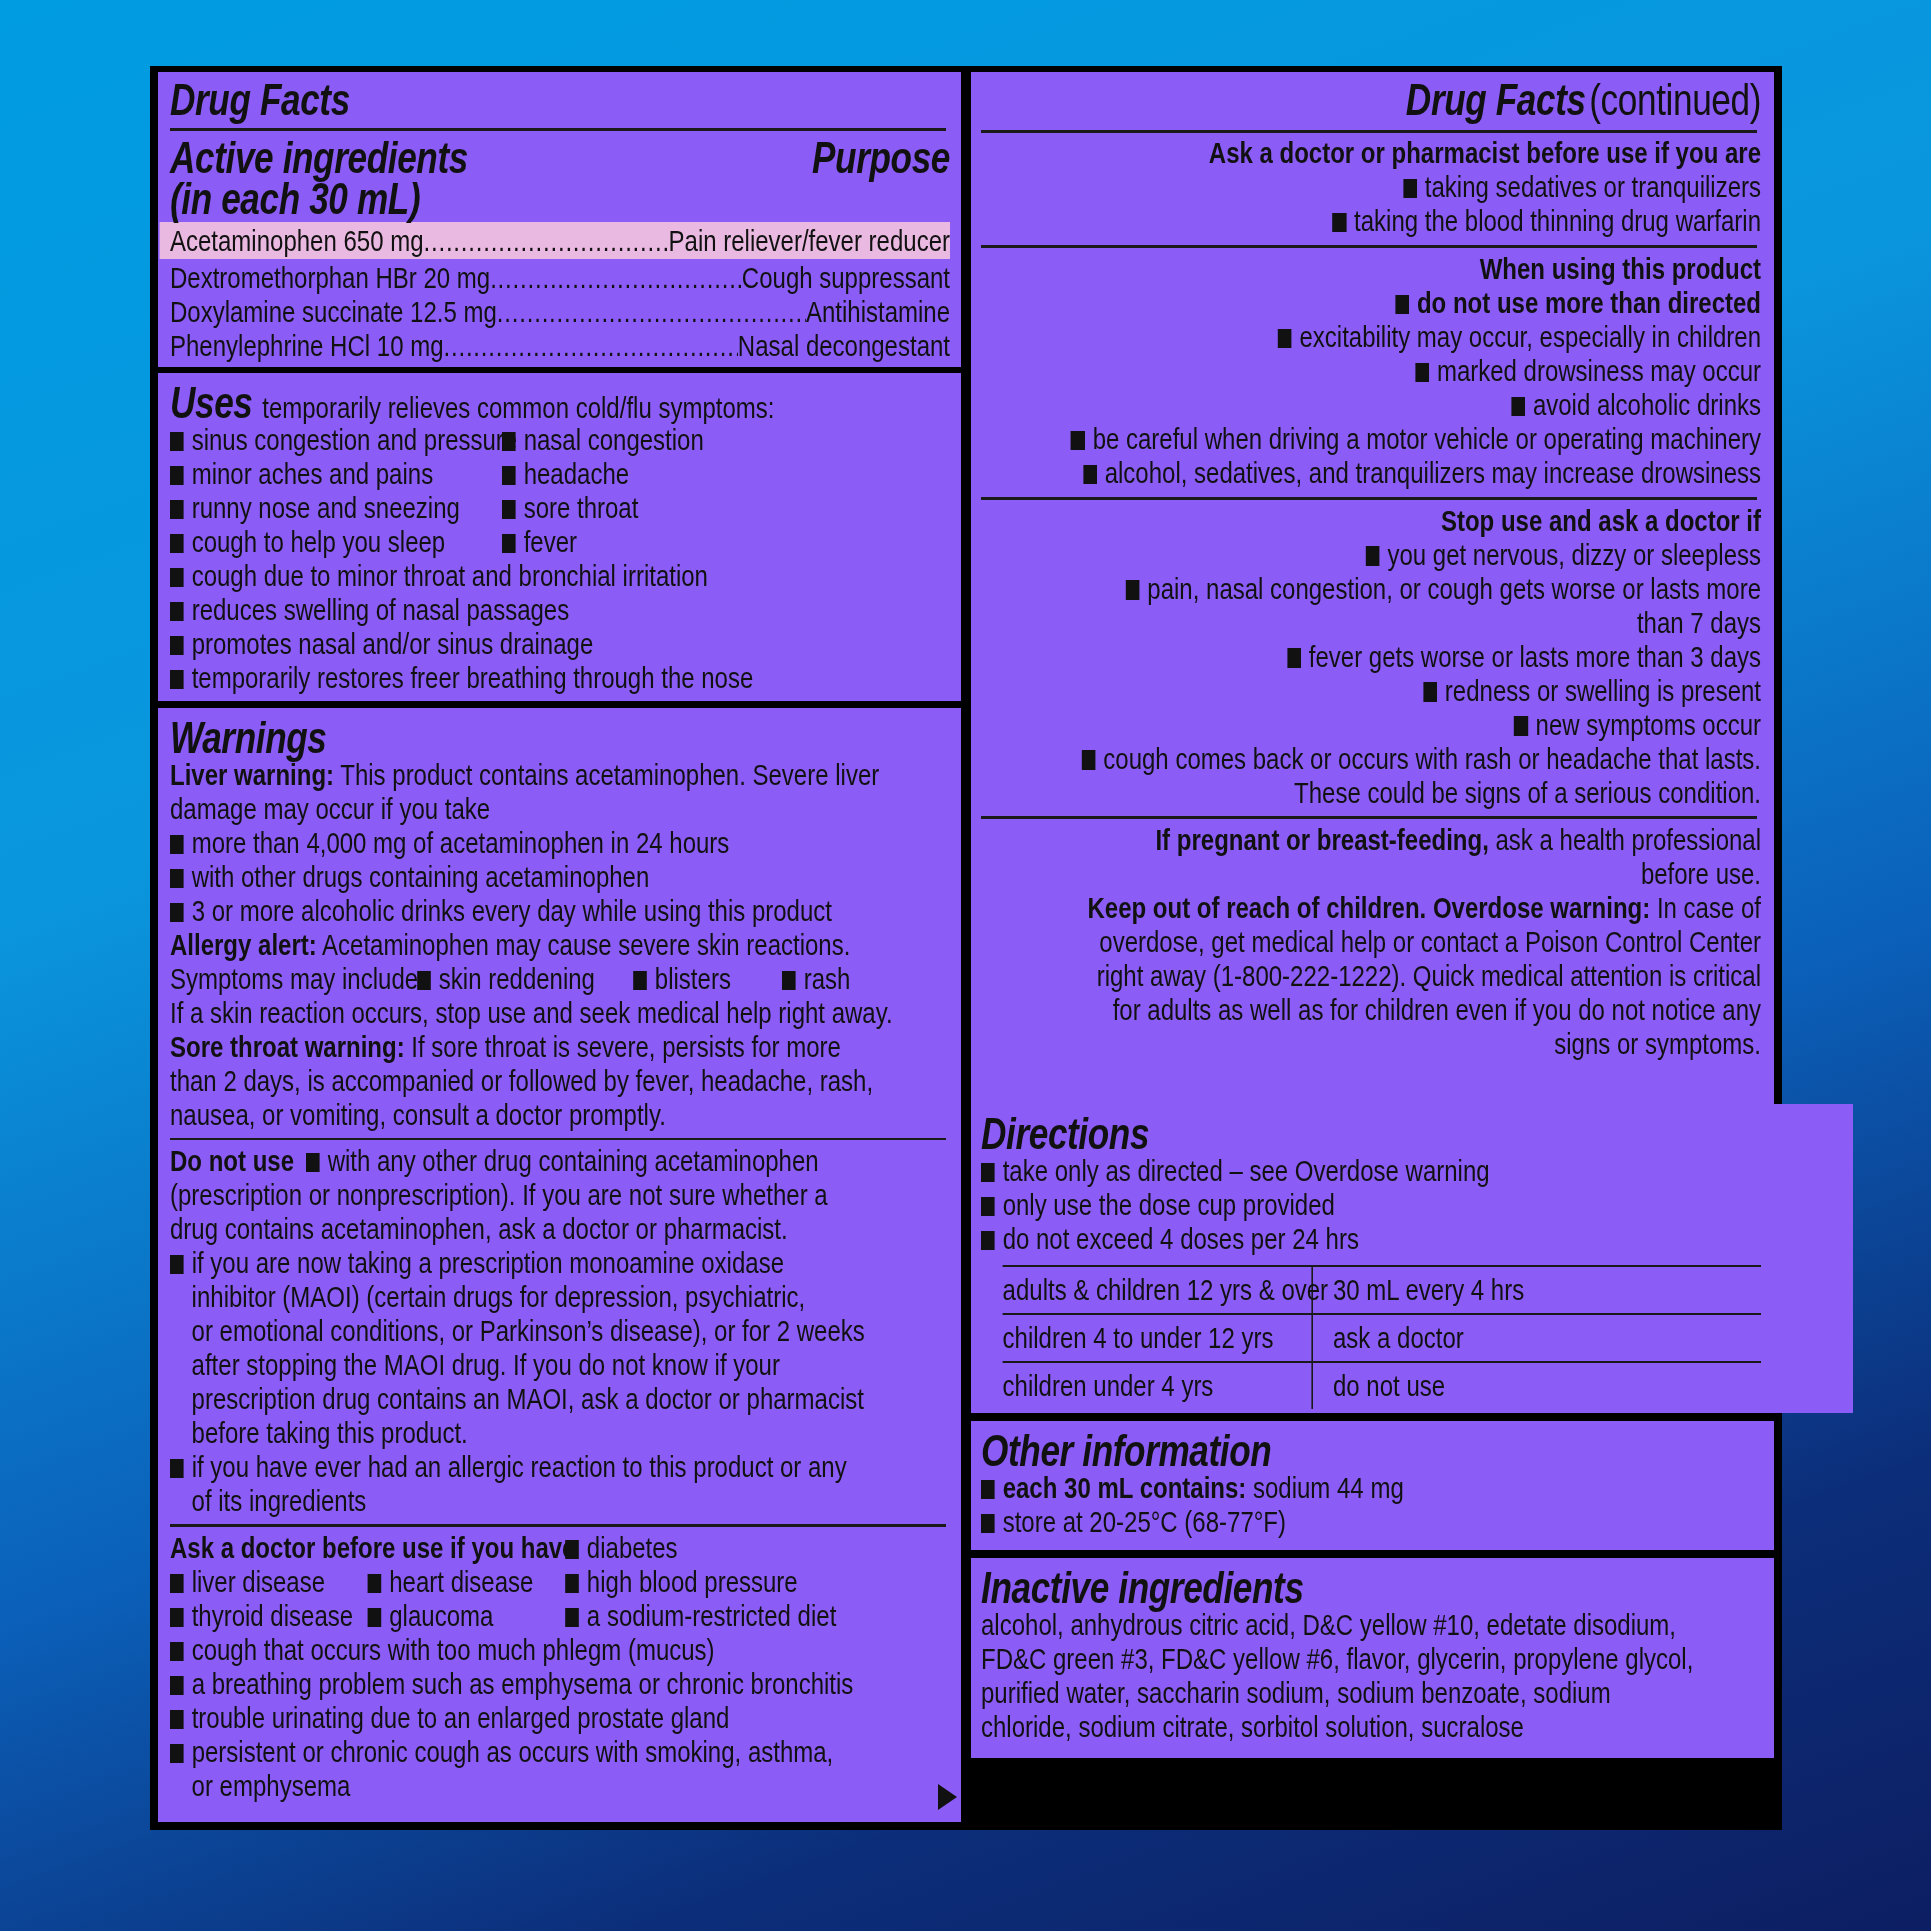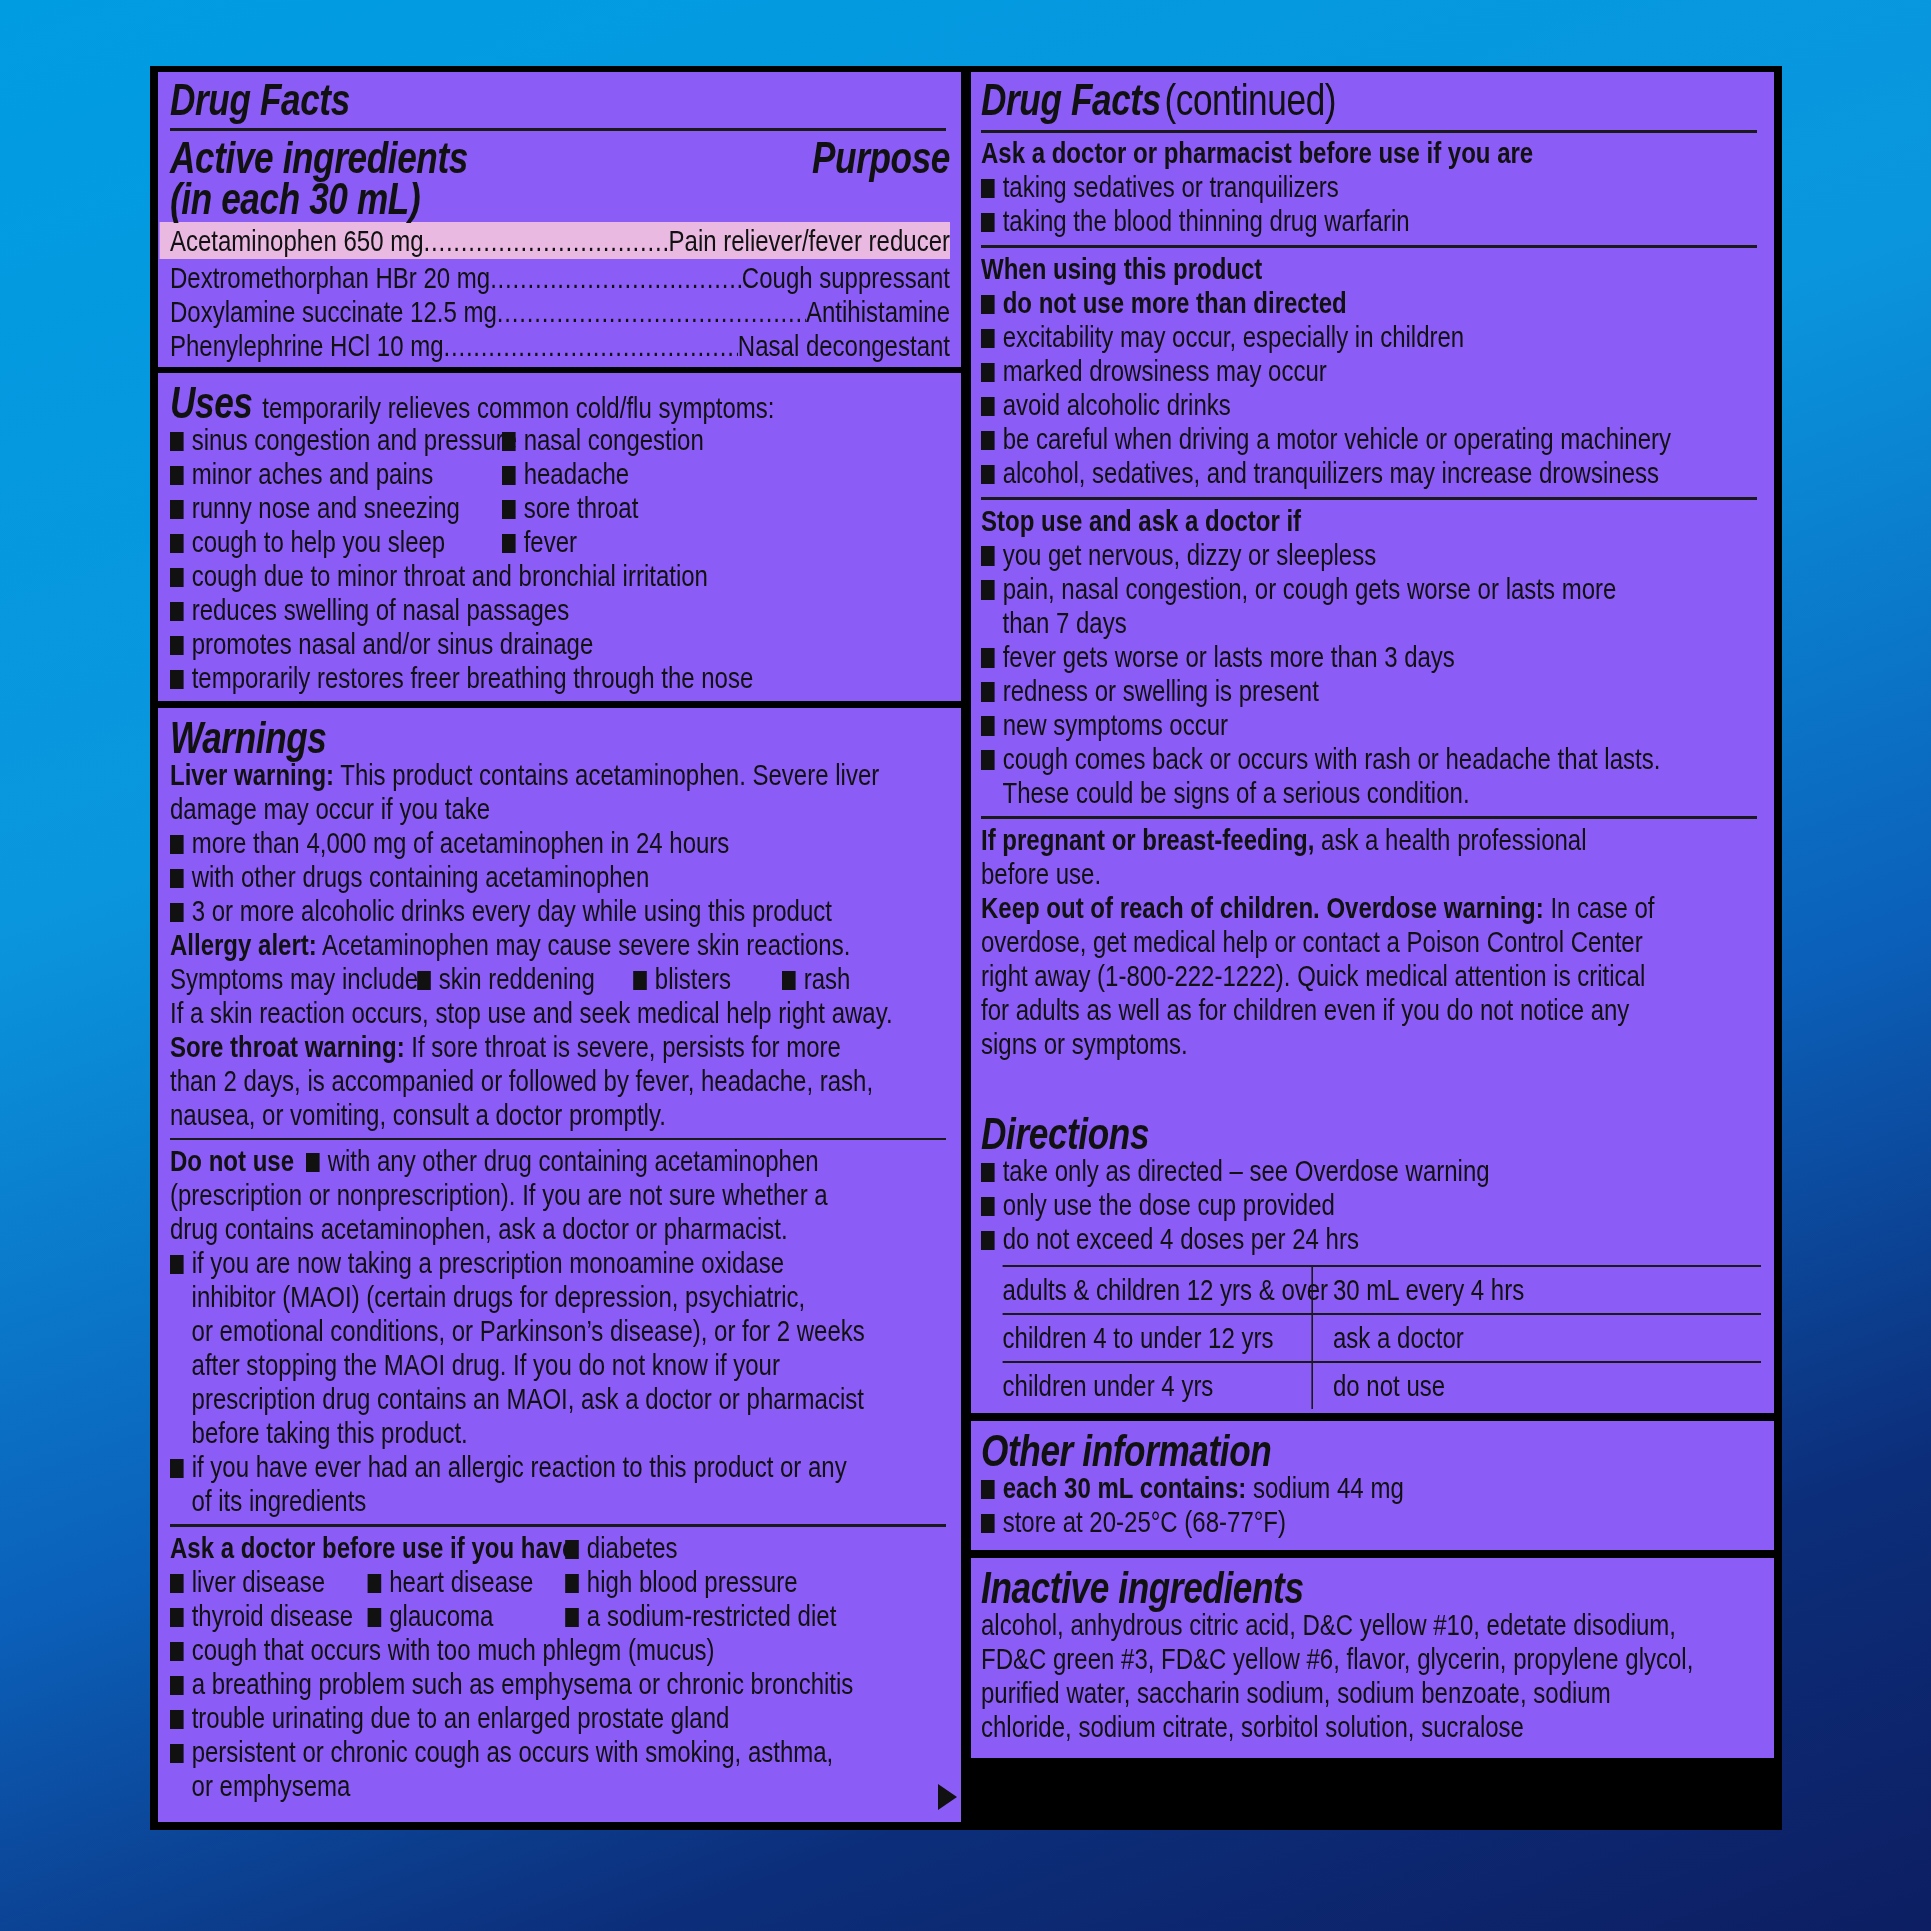--- a/index.html
+++ b/index.html
@@ -186,7 +186,7 @@
     <div class="arrow" style="left:780px; top:1076px;"></div>
   </div>
 
-  <div class="panel" style="left:821px; top:5.8px; width:803px; height:1032px; padding:0 7.7px 0 9.7px;">
+  <div class="panel" style="left:821px; top:5.8px; width:803px; height:1032px; padding:0 7.7px 0 9.7px;text-align:right;">
     <div class="cond" style="width:975px;">
       <div style="height:54px; padding-top:3.9px;">
         <span class="h1">Drug Facts</span>

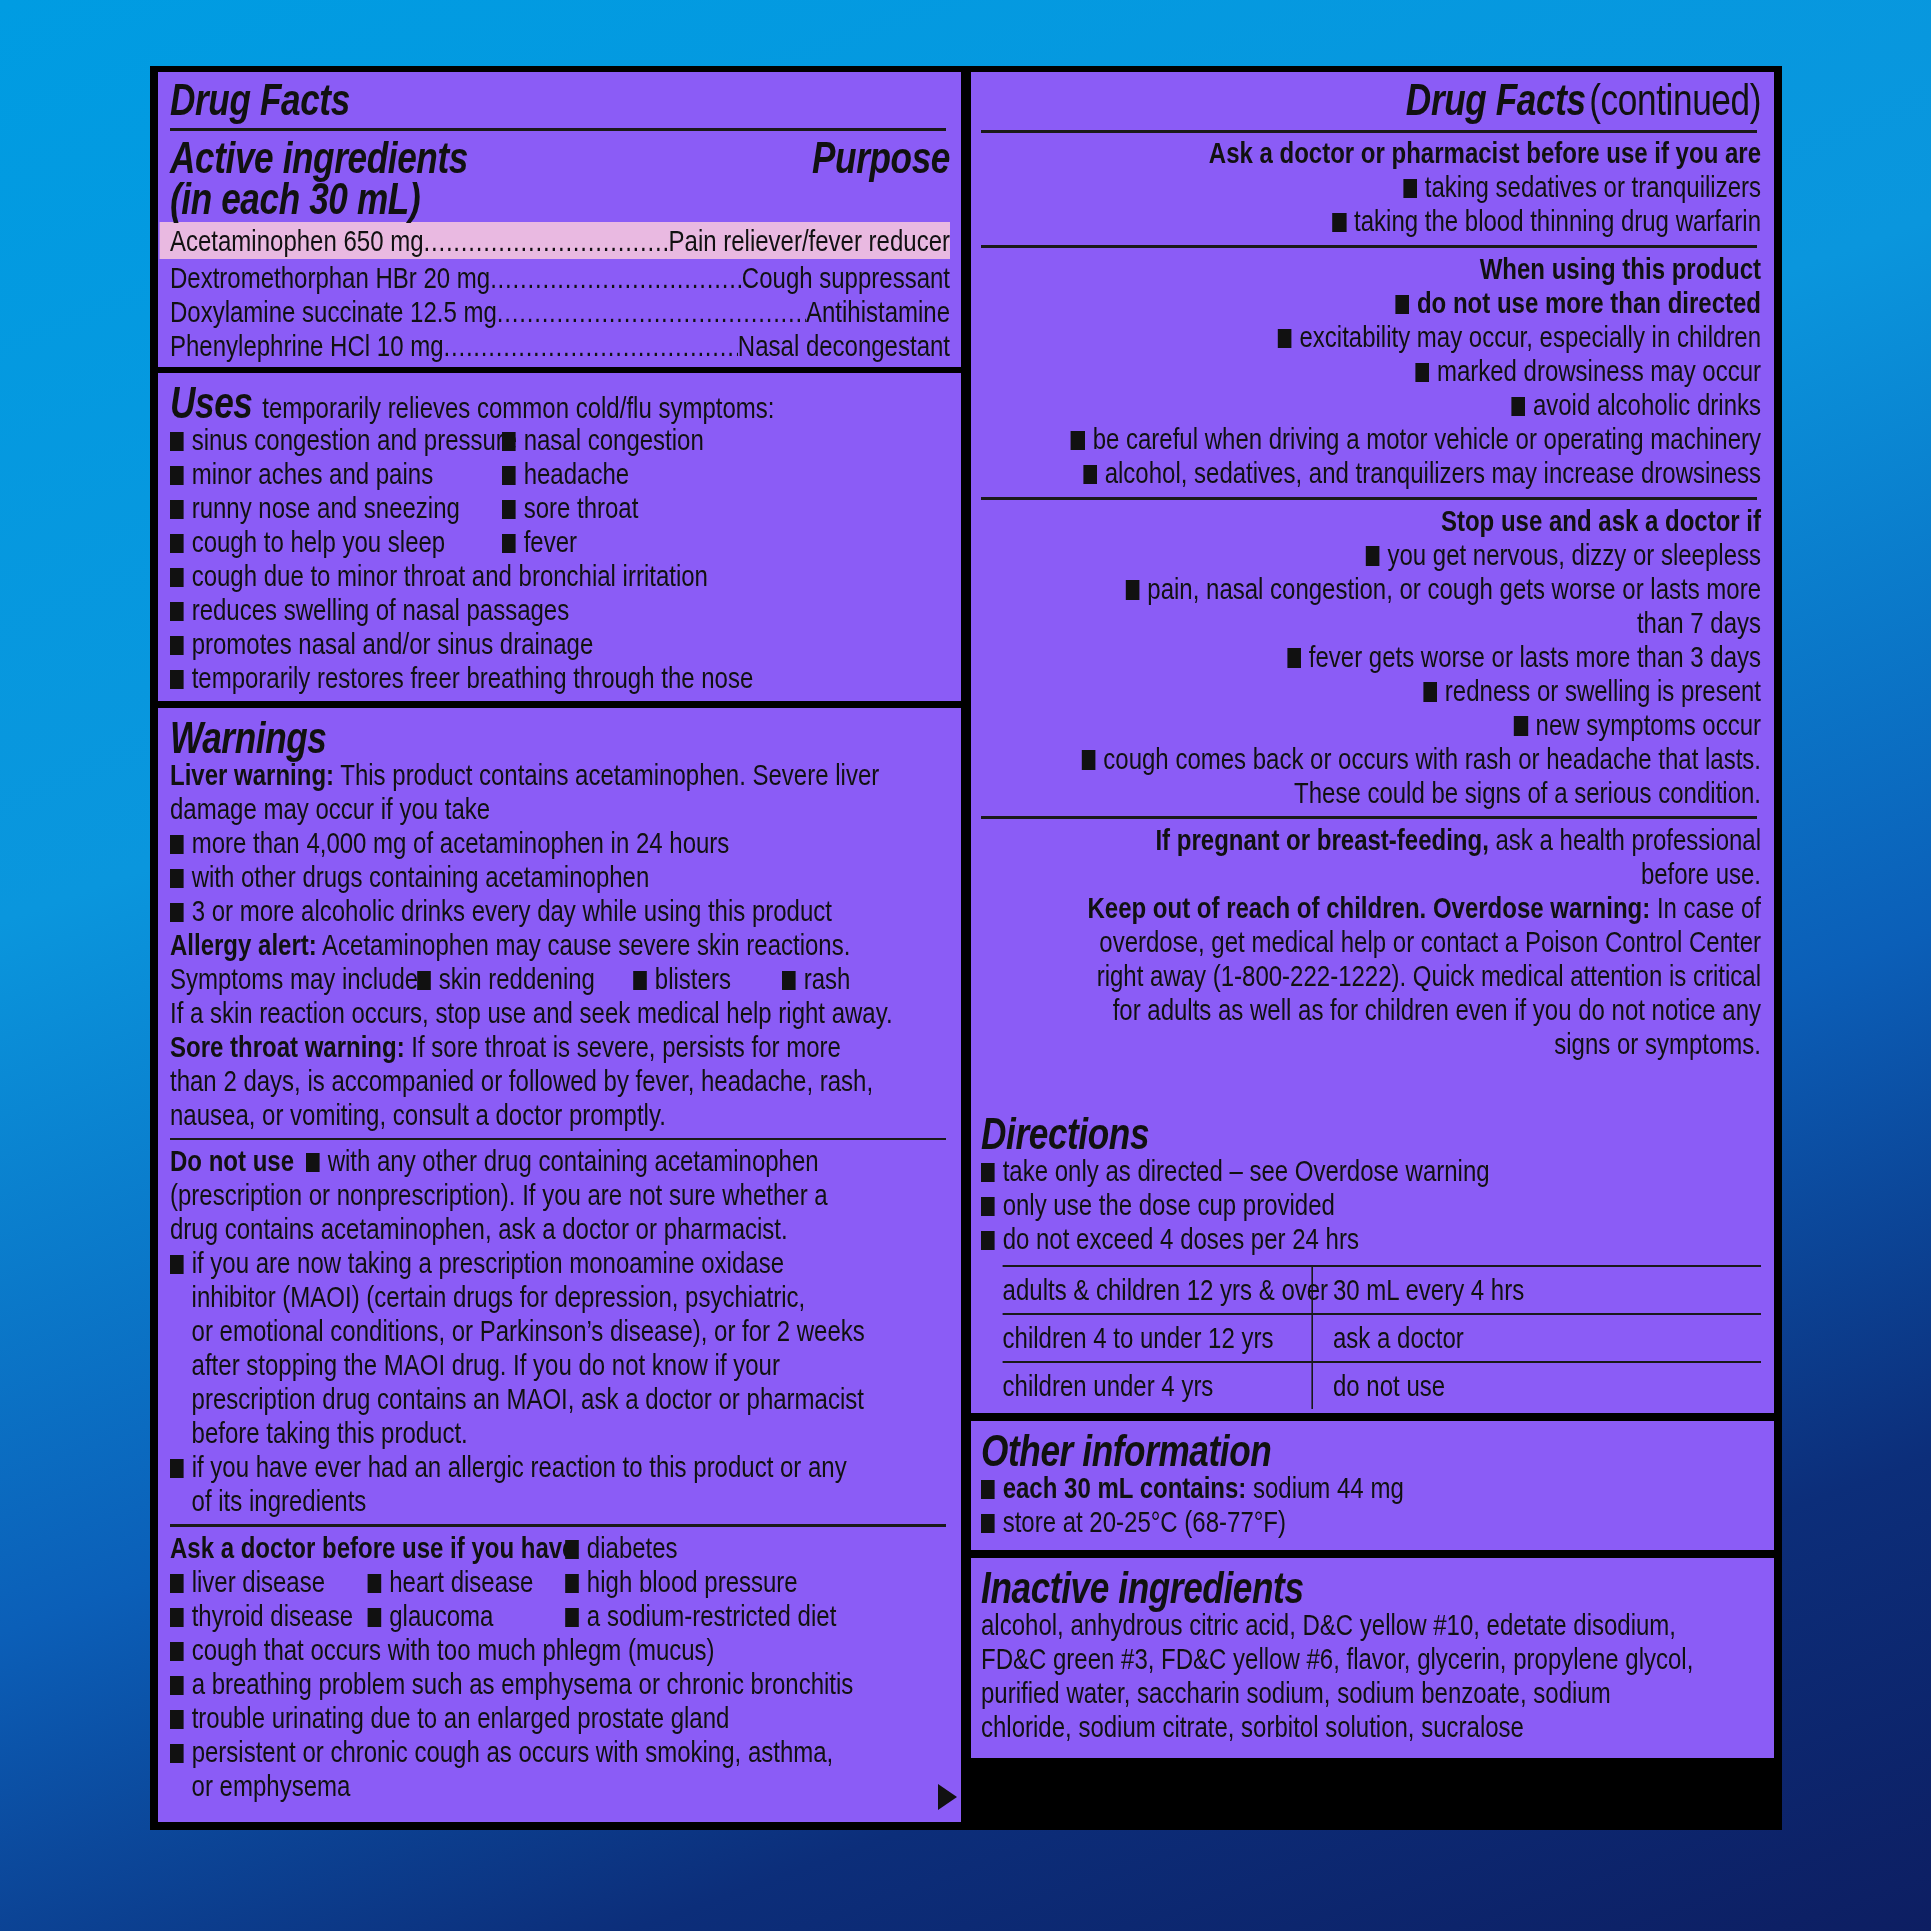--- a/index.html
+++ b/index.html
@@ -239,7 +239,7 @@
     </div>
   </div>
 
-  <div class="panel" style="left:821px; top:1038px; width:803px; height:309px; padding:0 7.7px 0 9.7px;">
+  <div class="panel" style="left:821px; top:1038px; width:882px; height:309px; padding:0 7.7px 0 9.7px;">
     <div class="cond" style="width:975px;">
       <div class="h1" style="height:44px; padding-top:5.8px;">Directions</div>
       <div class="body">

